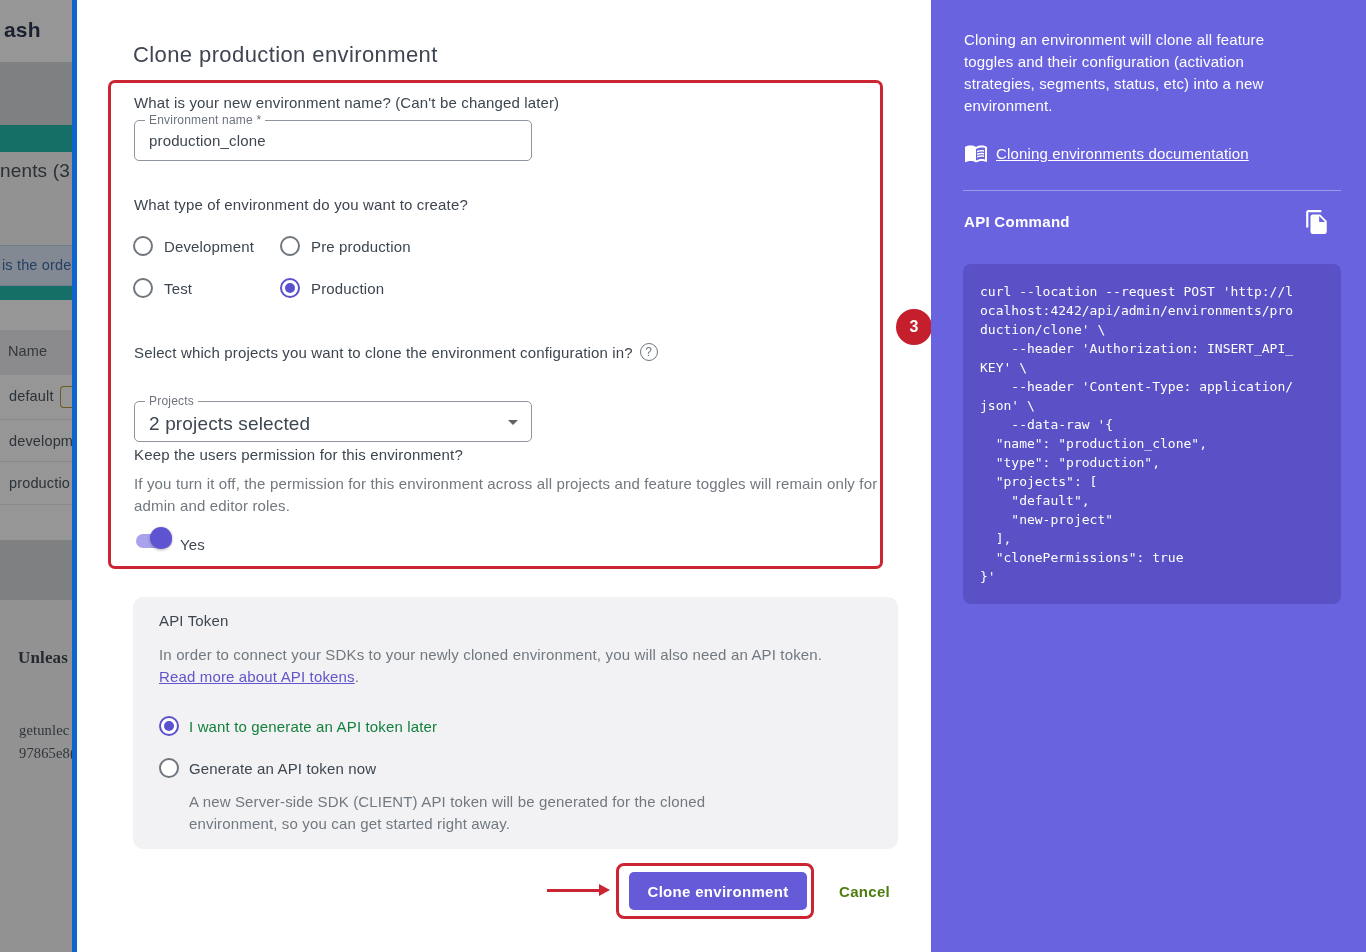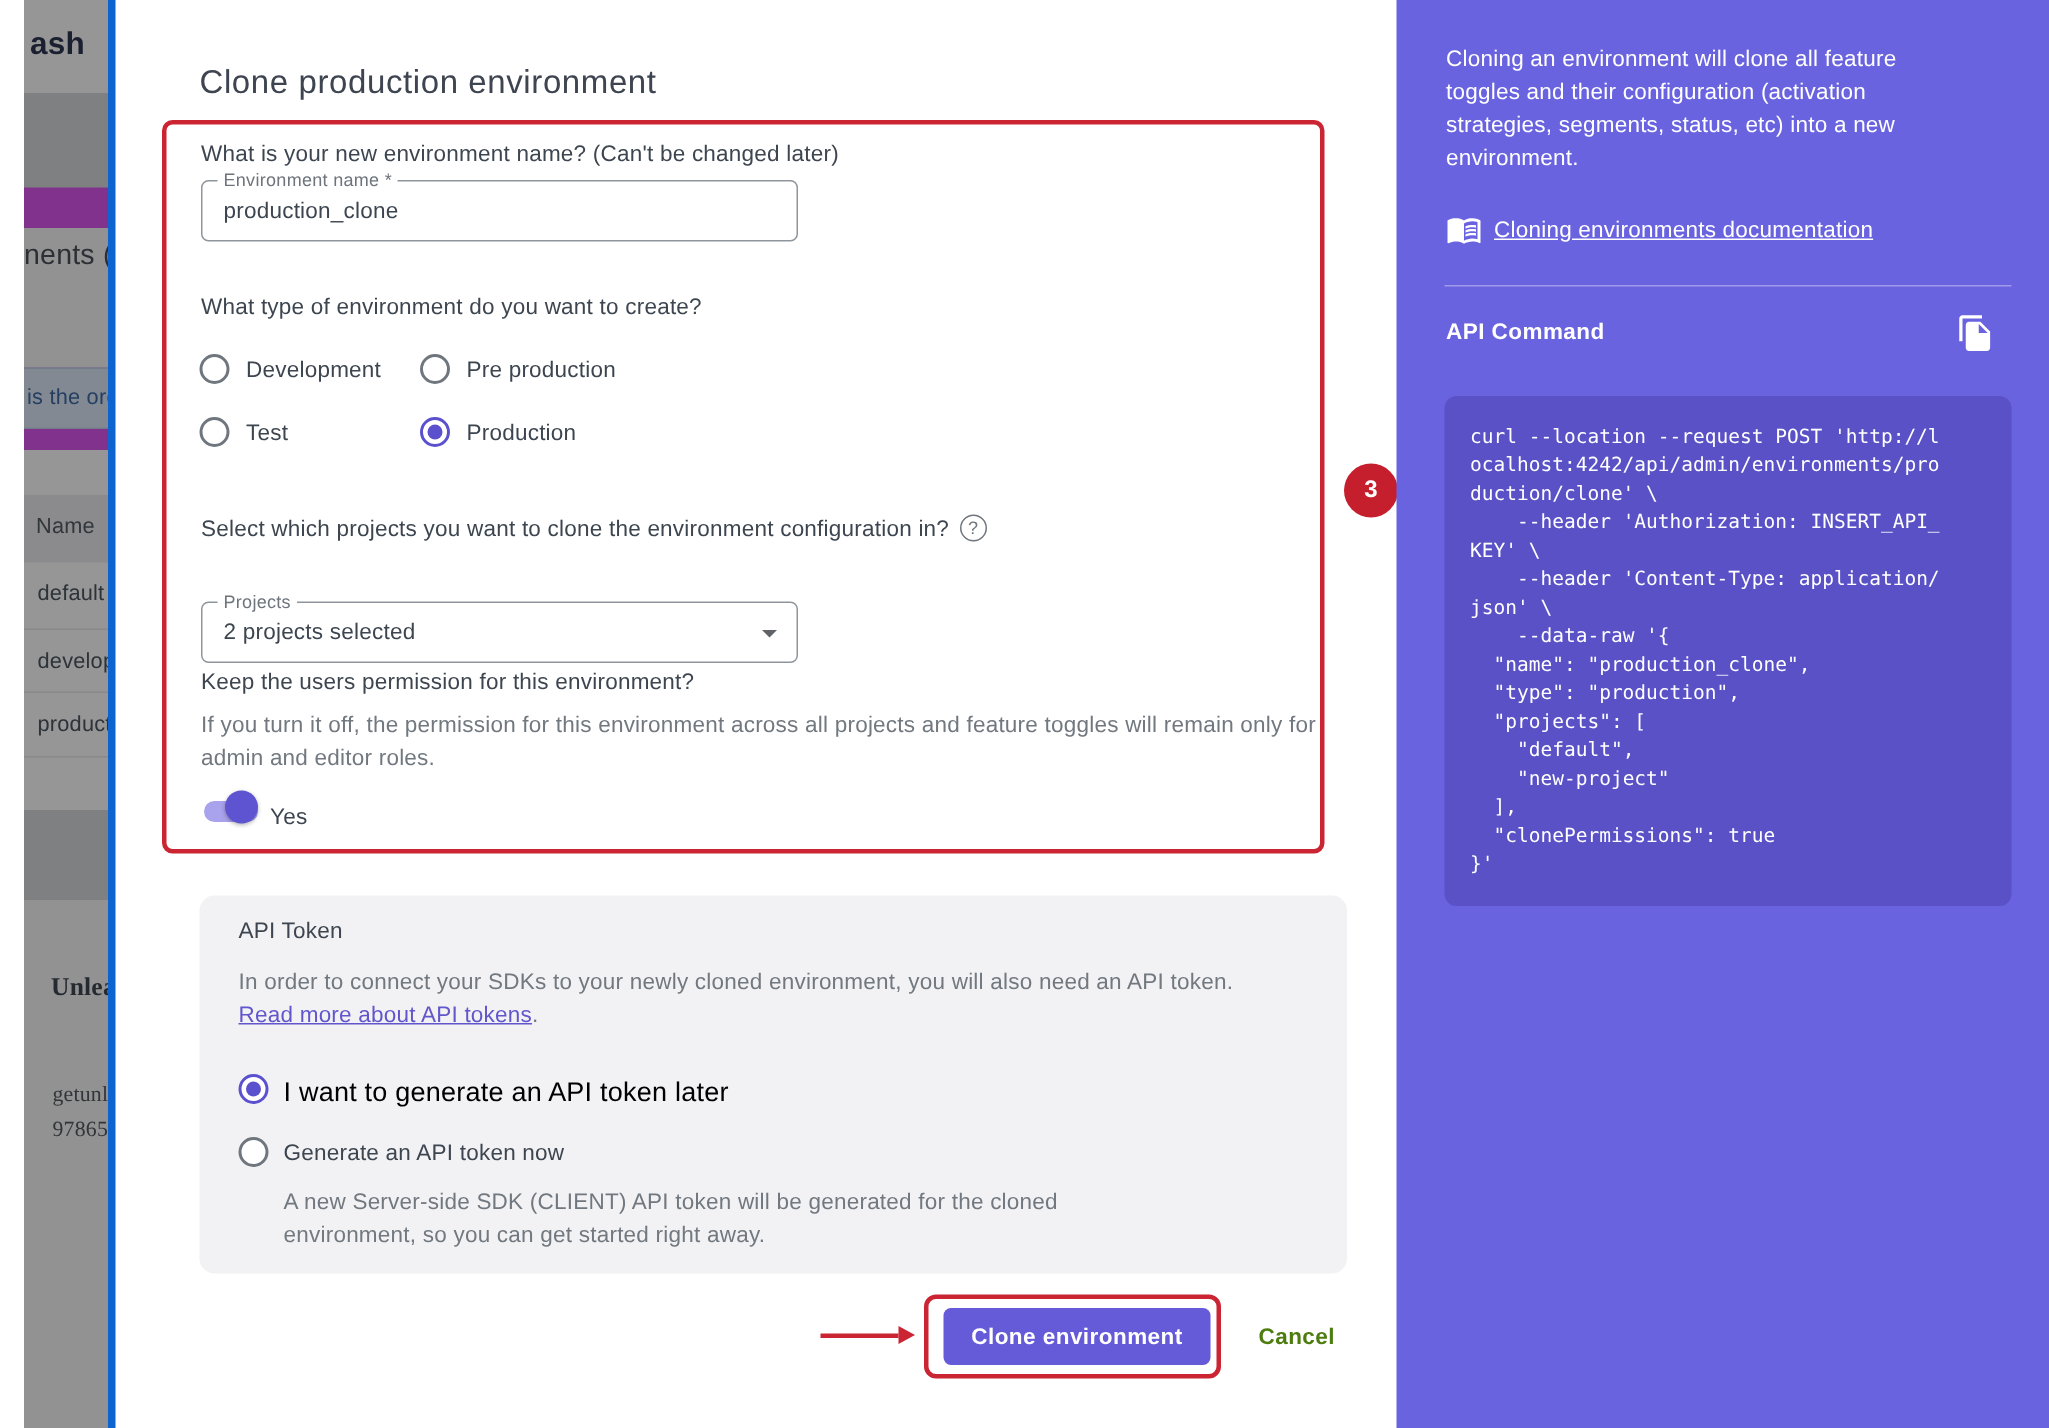--- a/index.html
+++ b/index.html
@@ -12,7 +12,7 @@
   .abs { position:absolute; }
 
   
-  .bg-left { left:16px; top:0; width:60px; height:952px; background:#d946ef; overflow:hidden; }
+  .bg-left { left:0; top:0; width:72px; height:952px; background:#14b8a6; overflow:hidden; }
   .bg-band-logo { left:0; top:0; width:72px; height:62px; background:#ffffff; }
   .bg-logo-text { left:4px; top:18px; font-size:21px; font-weight:700; color:#1d2545; }
   .bg-band-header { left:0; top:62px; width:72px; height:63px; background:#d5d6d8; }

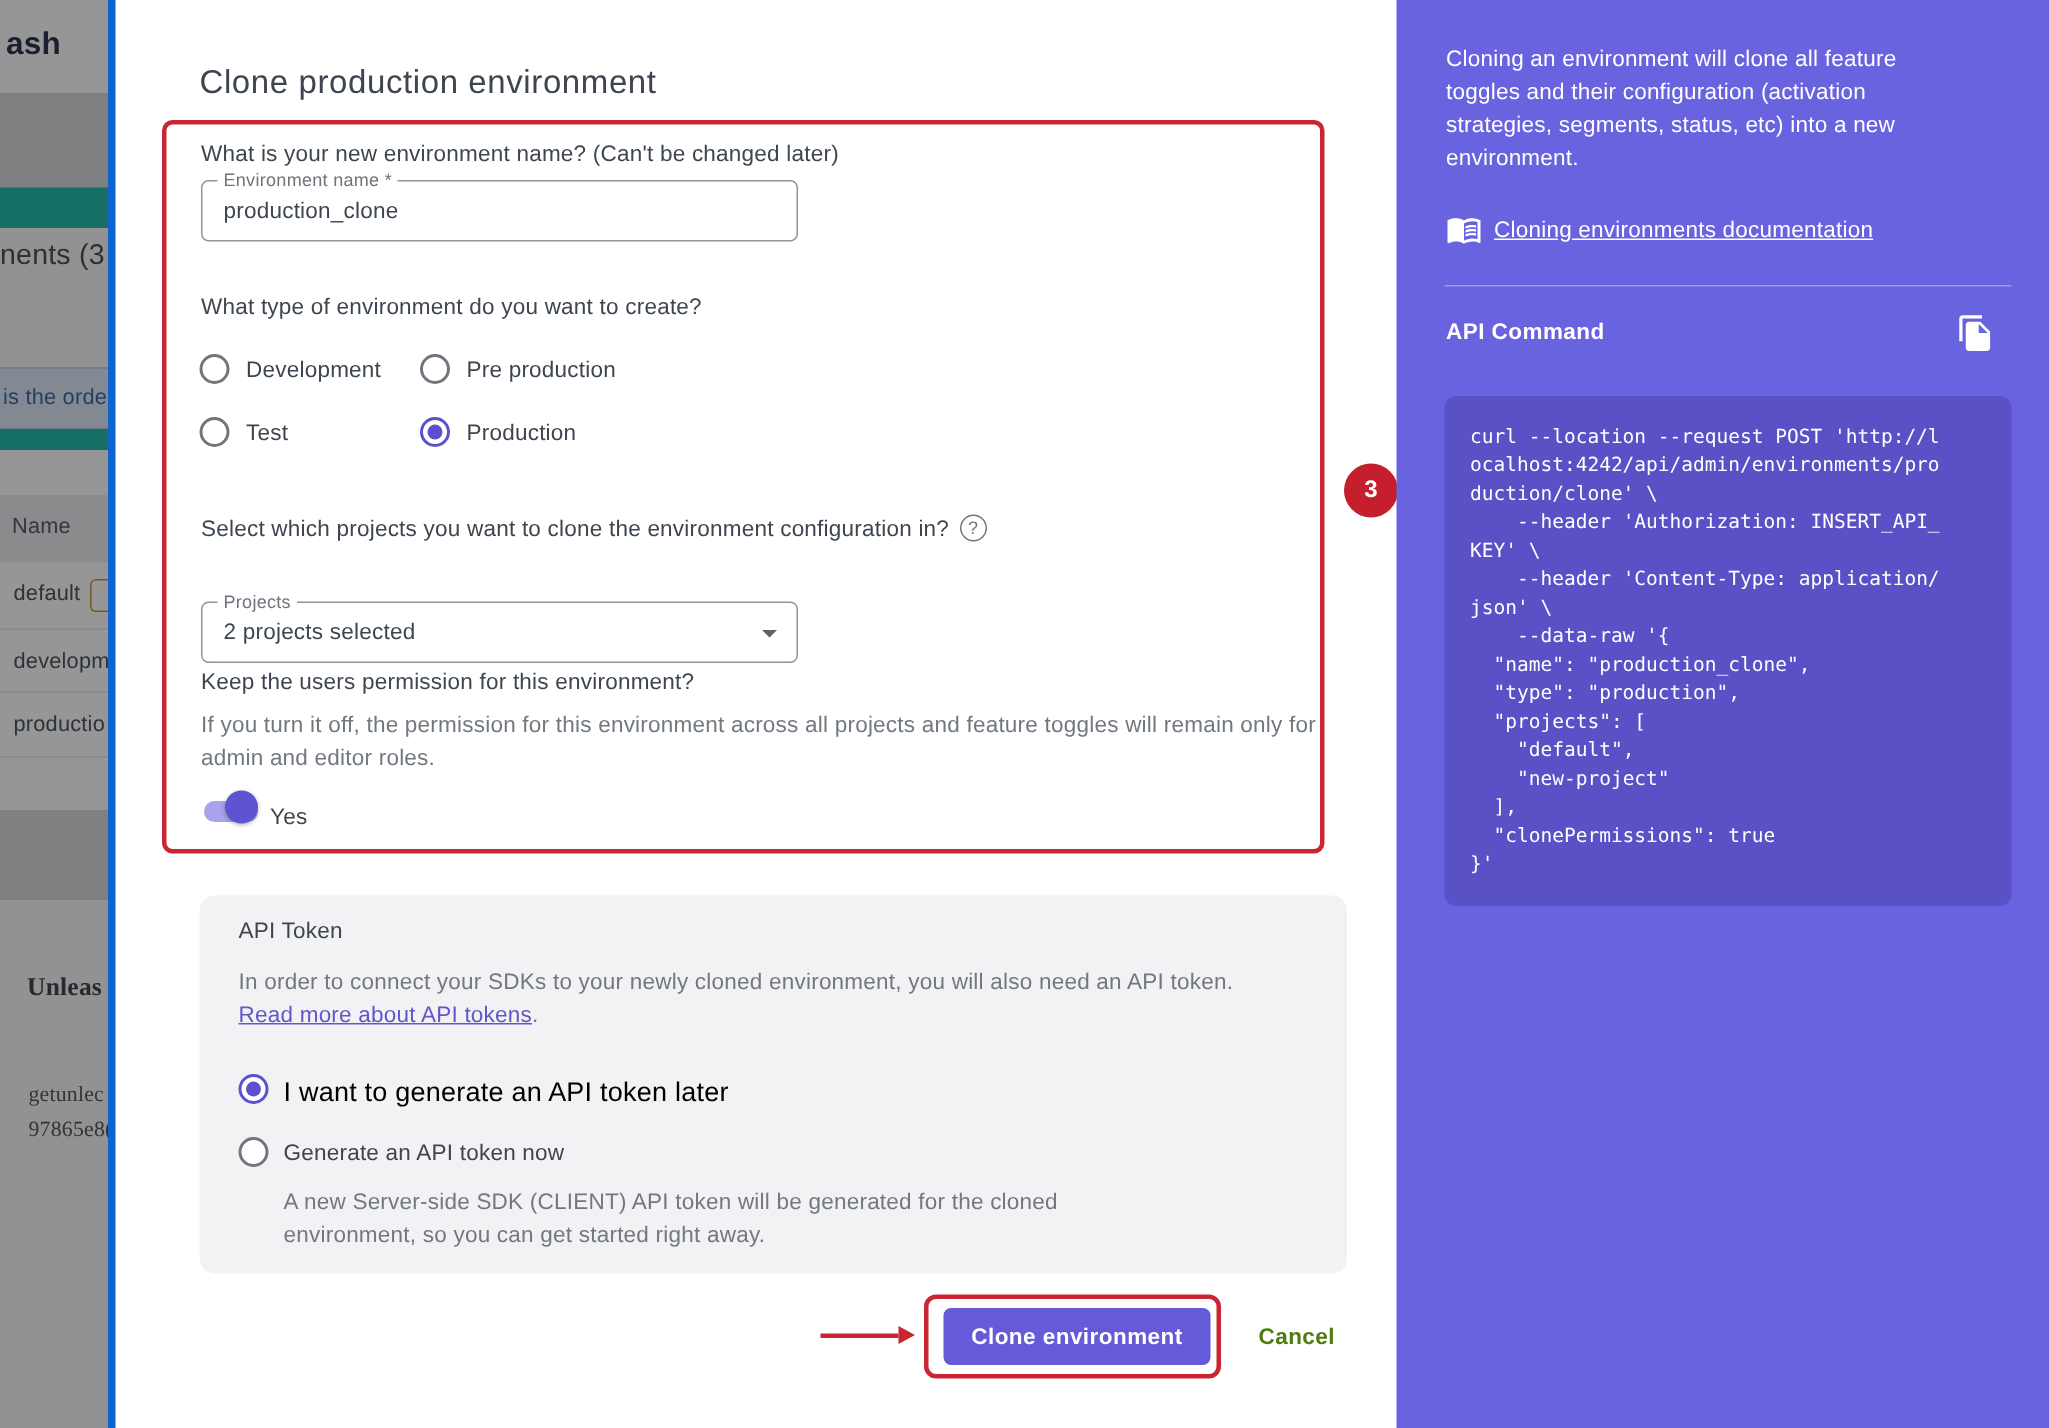--- a/index.html
+++ b/index.html
@@ -53,7 +53,7 @@
   .tf2 { left:44px; top:370px; cursor:pointer;margin-top:31px; }
   .tf-label { position:absolute; top:-8px; left:10px; background:#fff; padding:0 4px; font-size:12px; color:#6d747c; letter-spacing:.2px; white-space:nowrap; }
   .tf-input { position:absolute; left:14px; top:0; width:360px; height:100%; border:none; outline:none; font-family:inherit; font-size:15px; color:#3d4650; letter-spacing:.15px; background:transparent; }
-  .tf-value { position:absolute; left:14px; top:11px; font-size:15px; color:#3d4650; }
+  .tf-value { position:absolute; left:14px; top:11px; font-size:19px; color:#3d4650; }
   .caret { position:absolute; right:13px; top:18px; width:0; height:0; border-left:5px solid transparent; border-right:5px solid transparent; border-top:5px solid #5f6368; }
 
   .radio { width:20px; height:20px; border:2px solid #6f767d; border-radius:50%; background:#fff; cursor:pointer; }

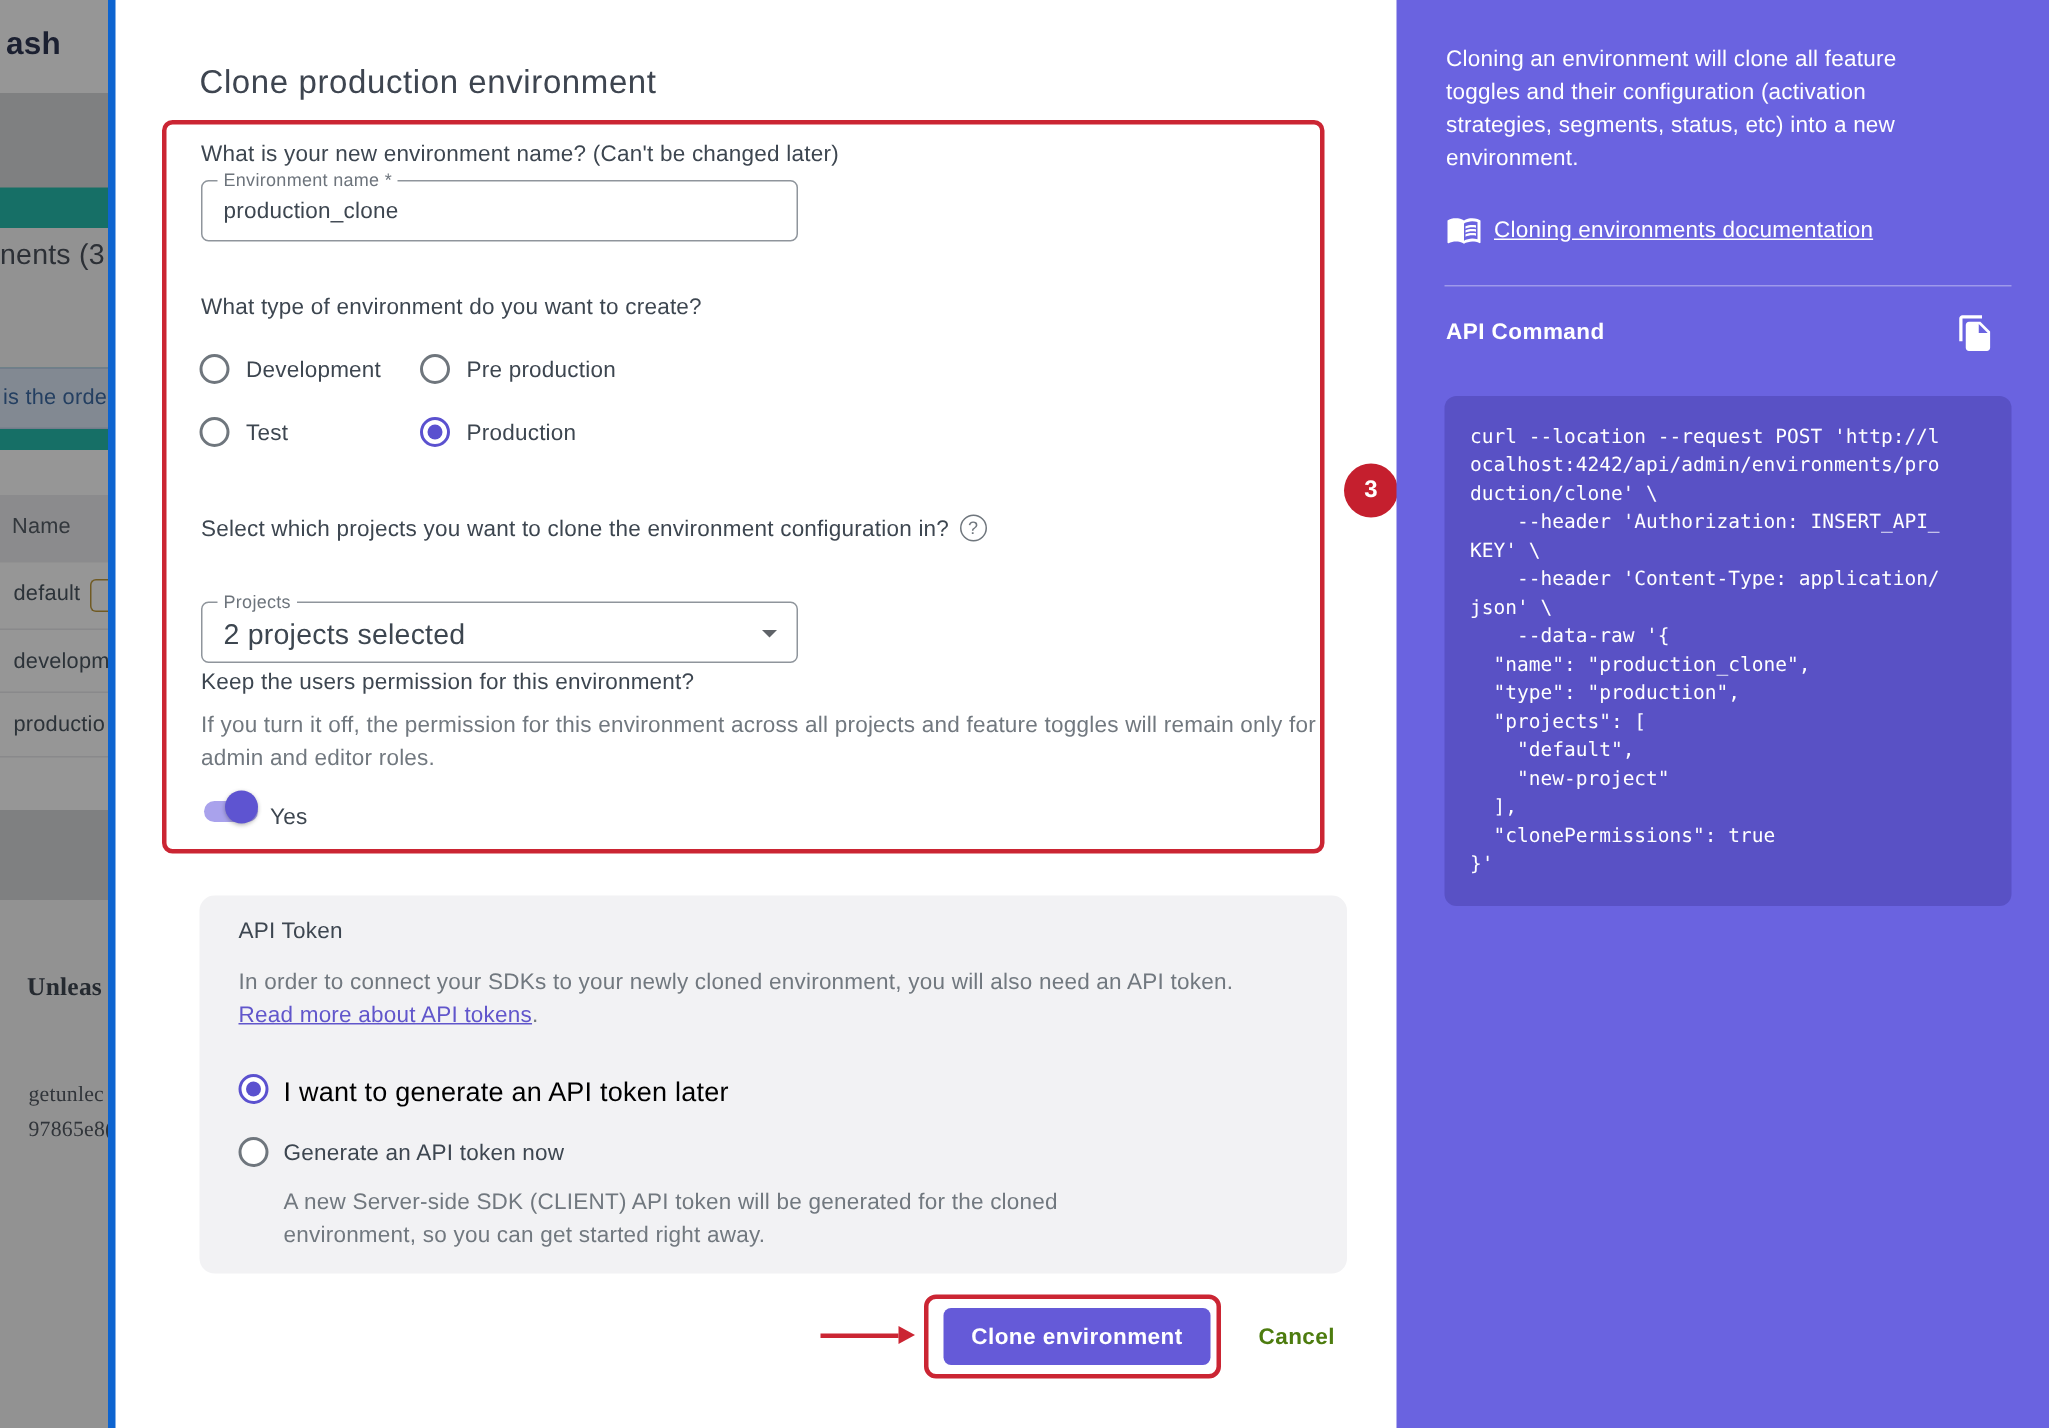--- a/index.html
+++ b/index.html
@@ -80,7 +80,7 @@
   .api-para { position:absolute; left:26px; top:47px; width:665px; font-size:15px; color:#71787f; line-height:22px; }
   .link { color:#6156cb; text-decoration:underline; cursor:pointer; }
   .api-r1 { position:absolute; left:26px; top:119px; }
-  .api-rl1 { position:absolute; left:56px; top:121px; font-size:18px; color:#000000; white-space:nowrap; }
+  .api-rl1 { position:absolute; left:56px; top:121px; font-size:15px; color:#15803d; white-space:nowrap; }
   .api-r2 { position:absolute; left:26px; top:161px; }
   .api-rl2 { position:absolute; left:56px; top:163px; font-size:15px; color:#3d4650; white-space:nowrap; }
   .api-gen-desc { position:absolute; left:56px; top:194px; width:580px; font-size:15px; color:#71787f; line-height:22px; }

